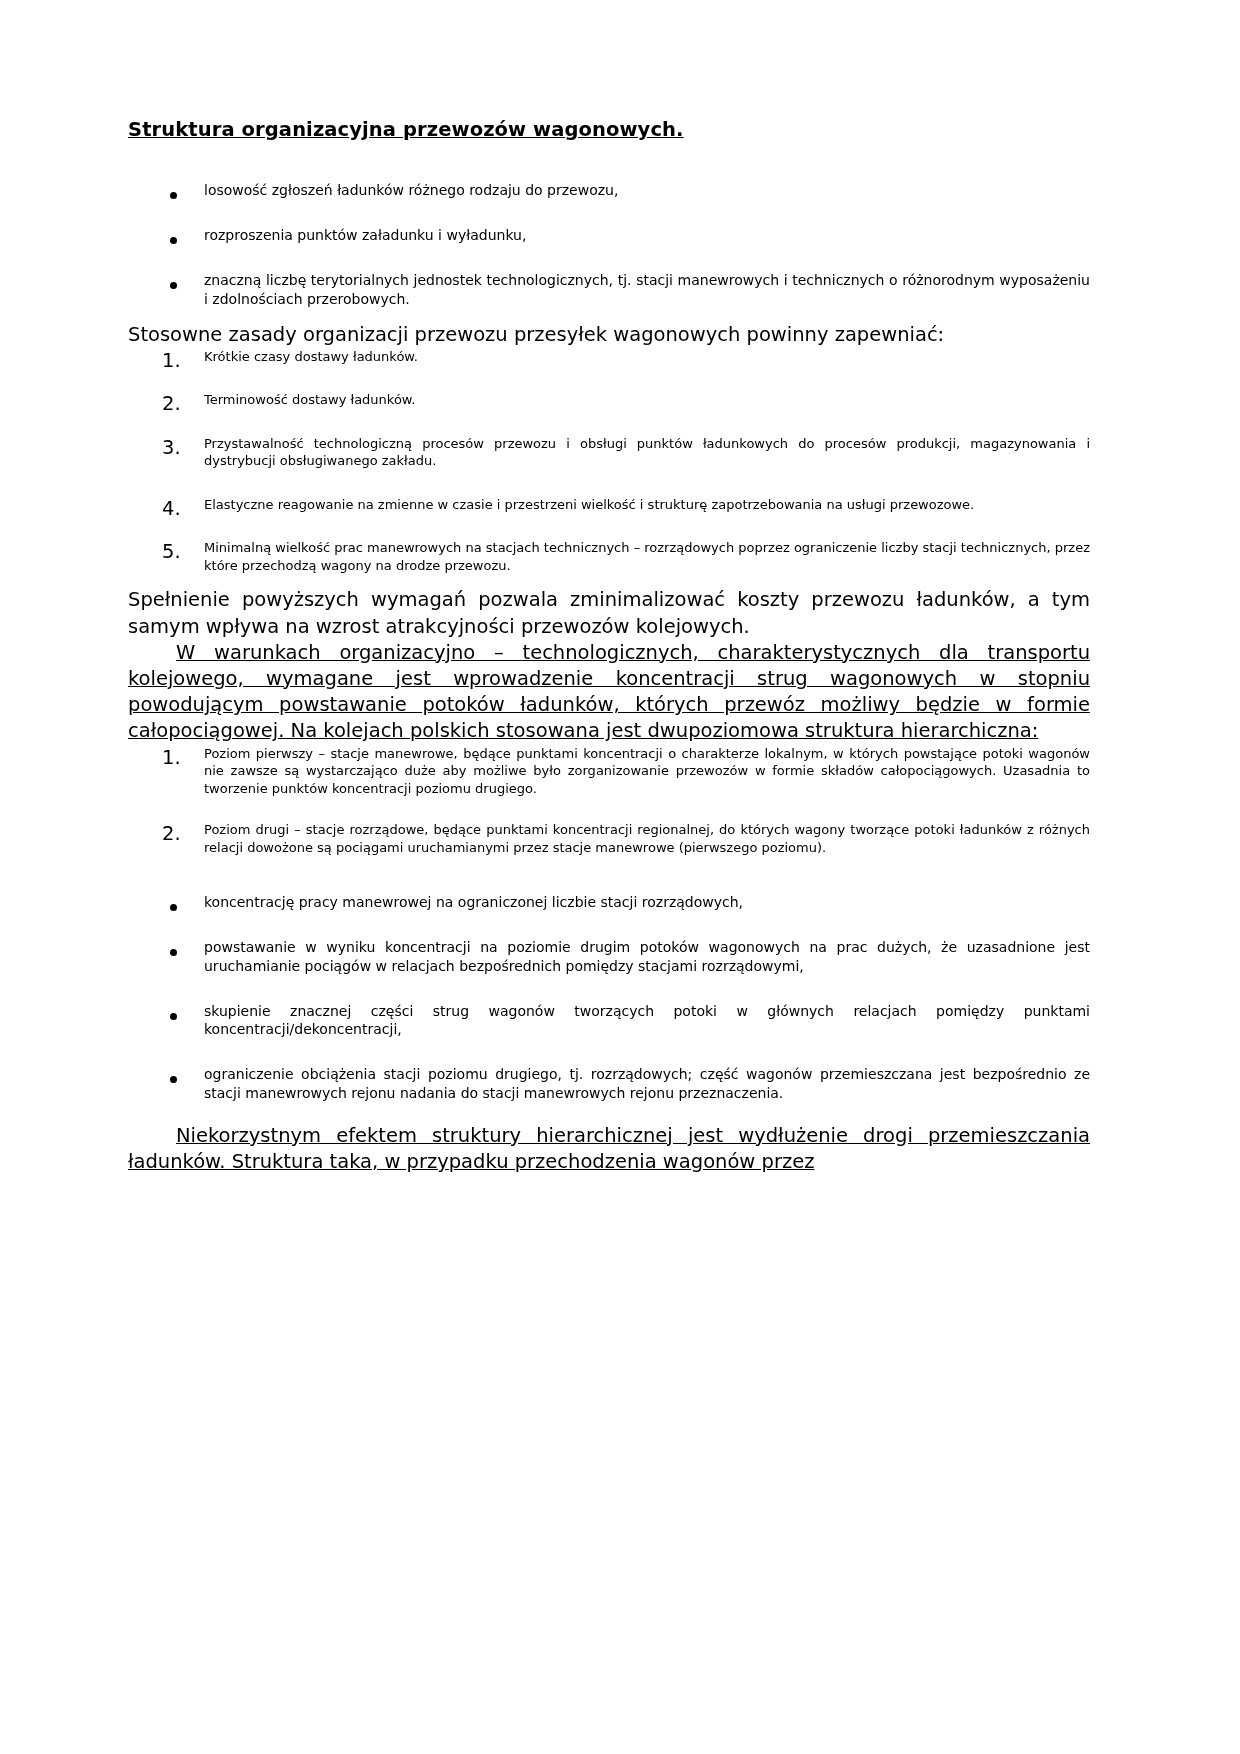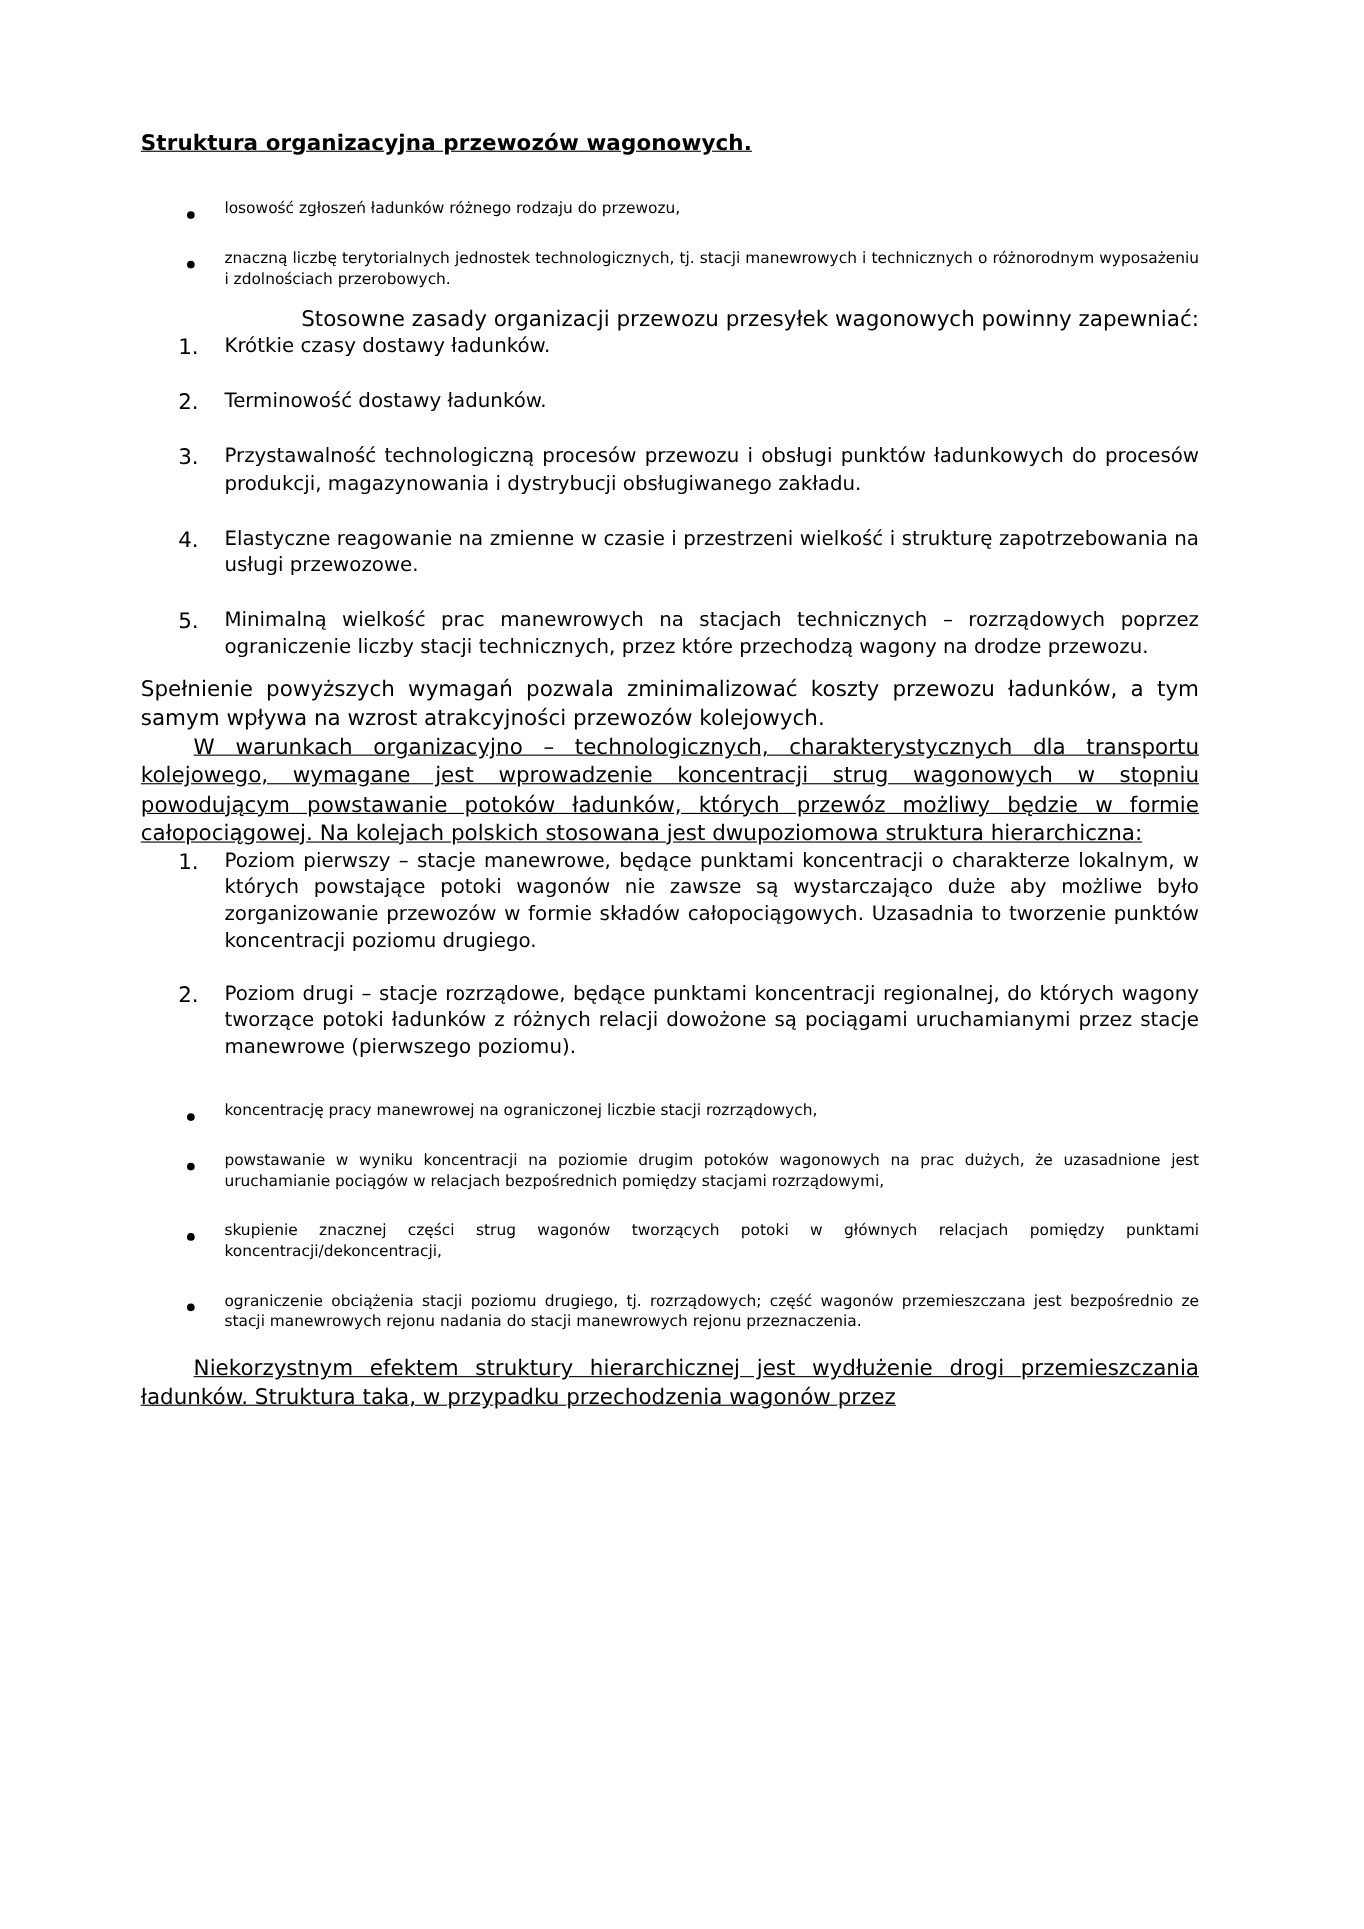--- a/index.html
+++ b/index.html
@@ -122,6 +122,7 @@
 
     <ul class="bullets">
       <li>losowość zgłoszeń ładunków różnego rodzaju do przewozu,</li>
+      <li>rozproszenia punktów załadunku i wyładunku,</li>
       <li>znaczną liczbę terytorialnych jednostek technologicznych, tj. stacji manewrowych i technicznych o różnorodnym wyposażeniu i zdolnościach przerobowych.</li>
     </ul>
 

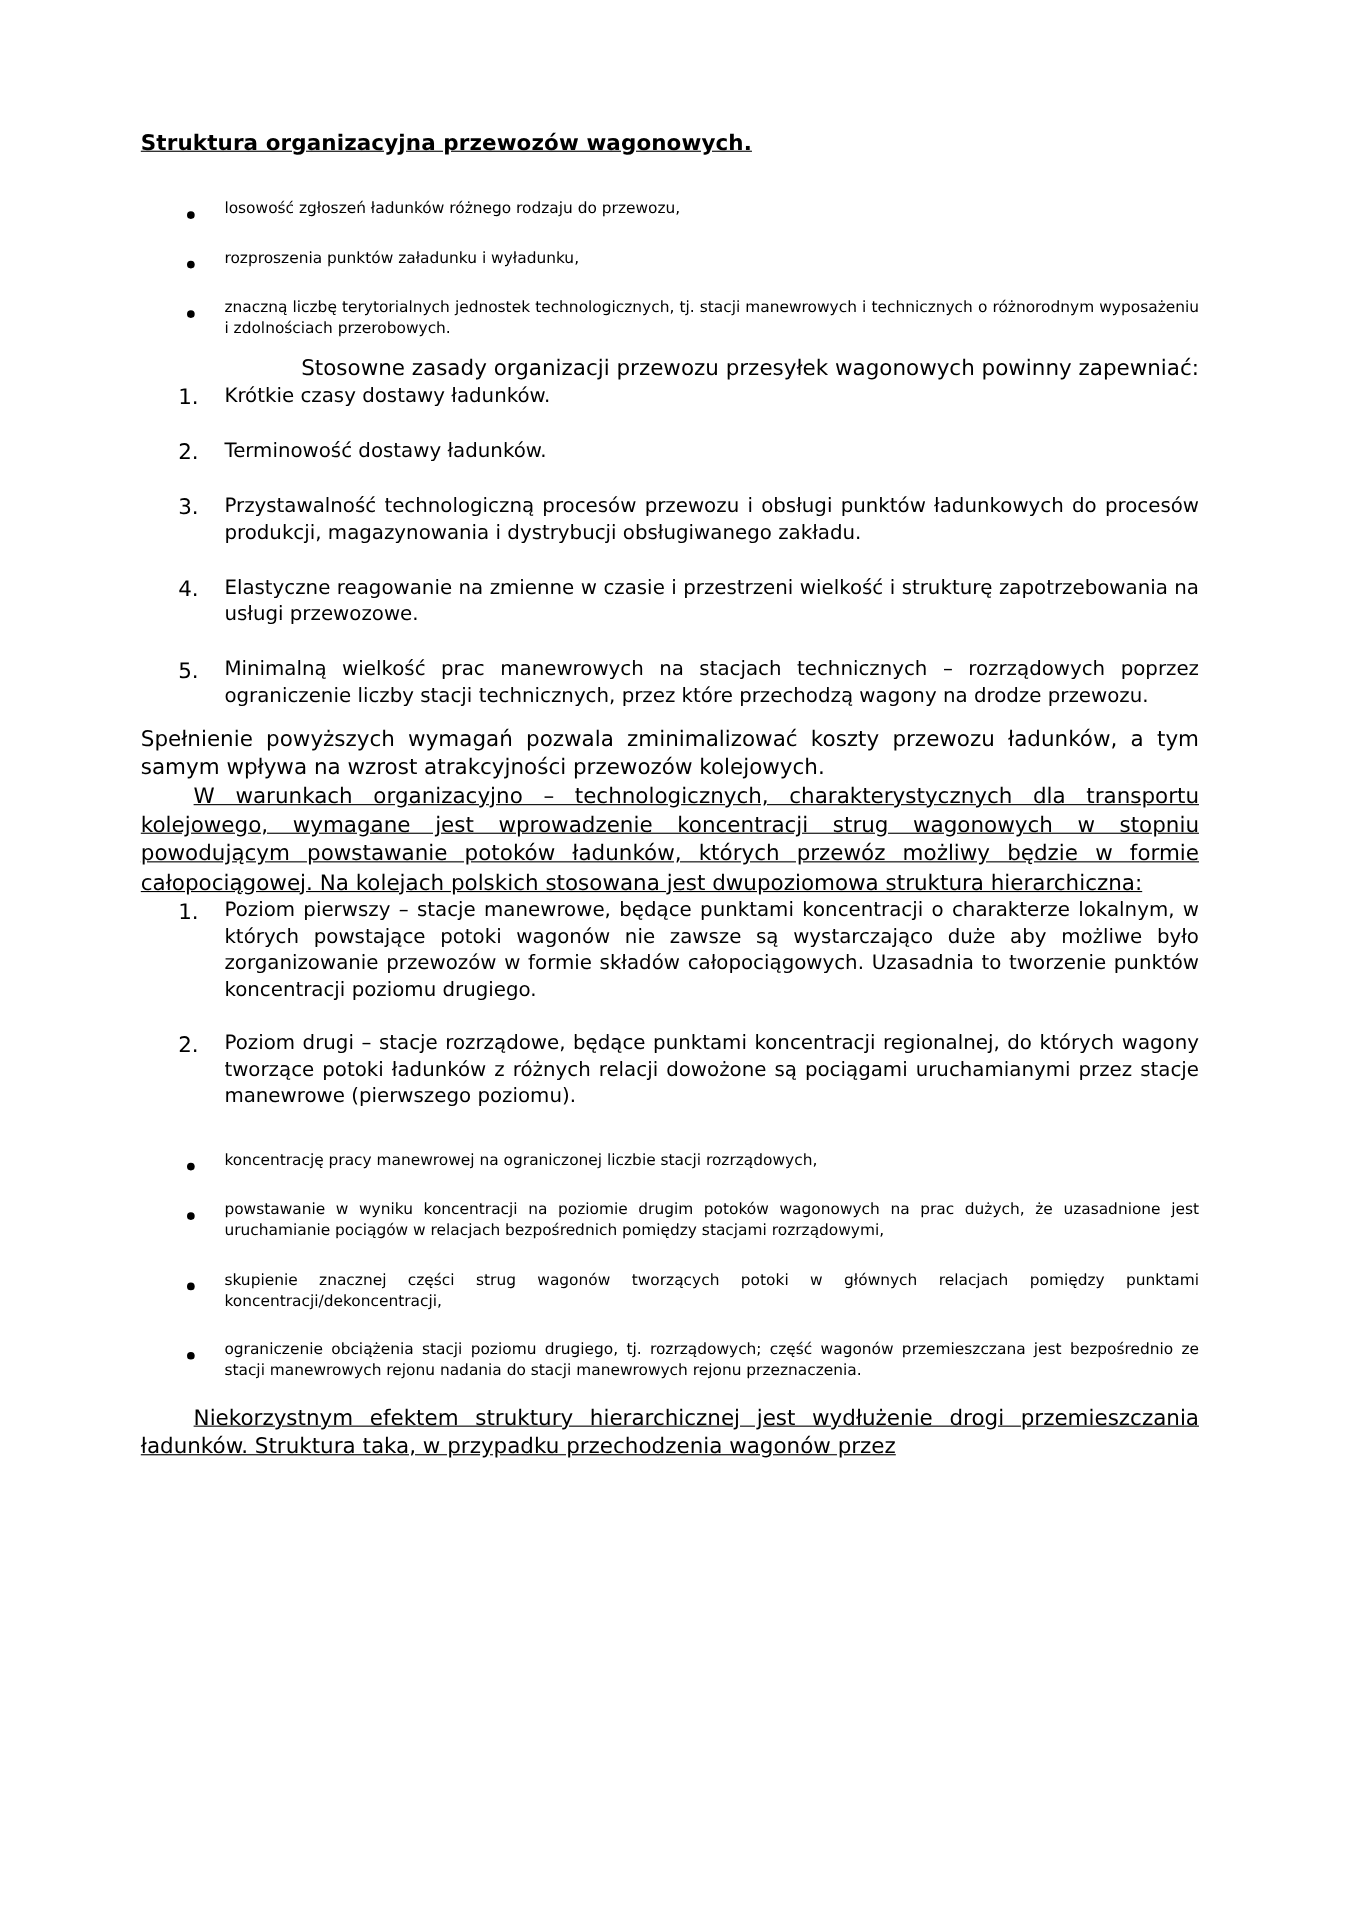--- a/index.html
+++ b/index.html
@@ -44,7 +44,7 @@
     text-justify: inter-word;
   }
   p.body-text.nojust {
-    text-align: right;
+    text-align: left;
   }
   p.indent {
     text-indent: 48px;

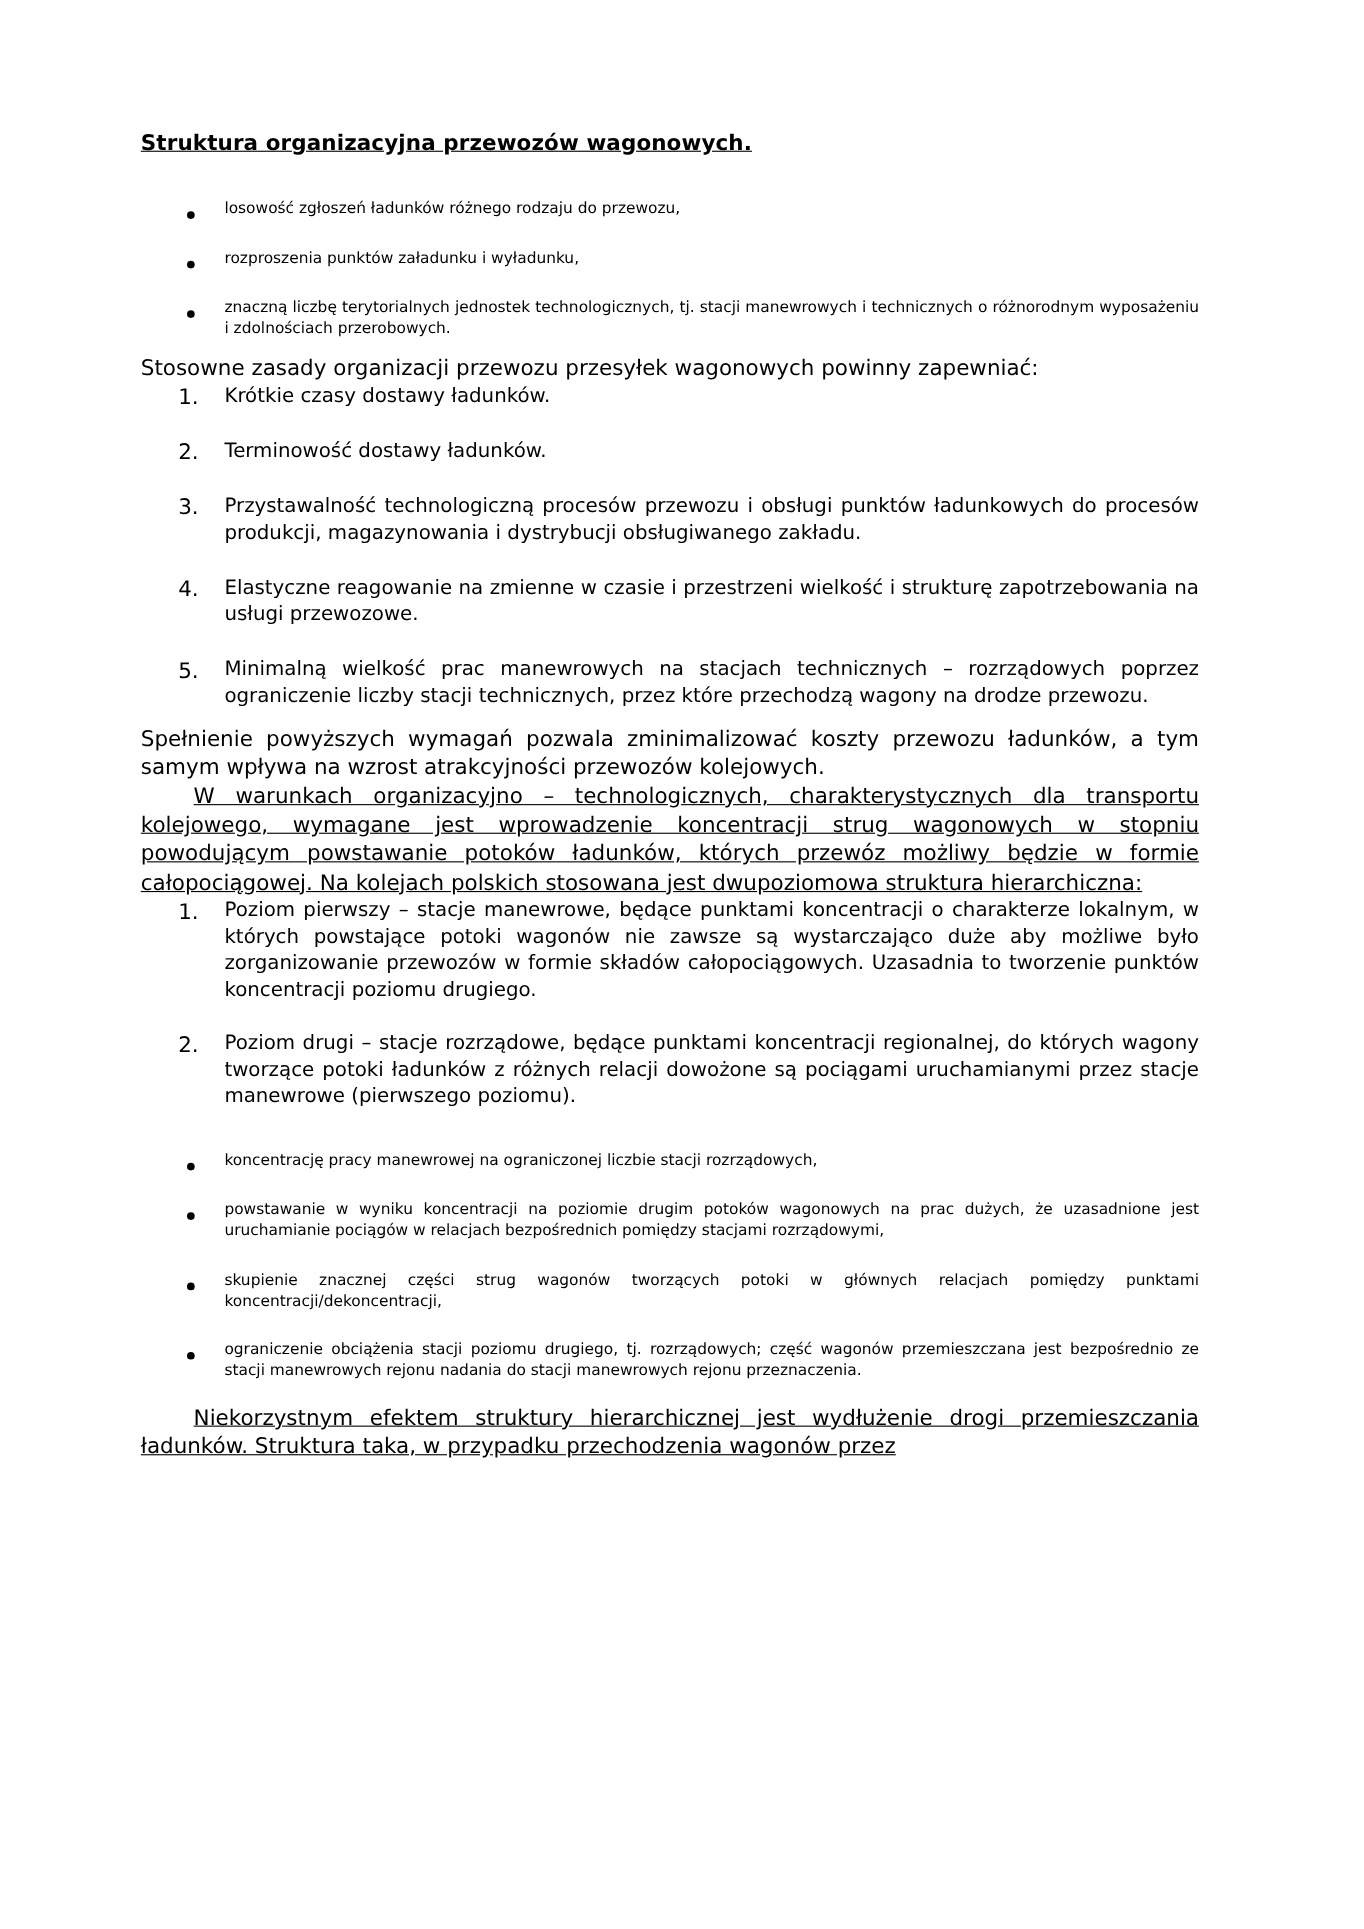--- a/index.html
+++ b/index.html
@@ -90,7 +90,7 @@
   ol.numbers > li {
     position: relative;
     padding-left: 76px;
-    font-size: 18px;
+    font-size: 13px;
     line-height: 1.345;
     text-align: justify;
     text-justify: inter-word;

